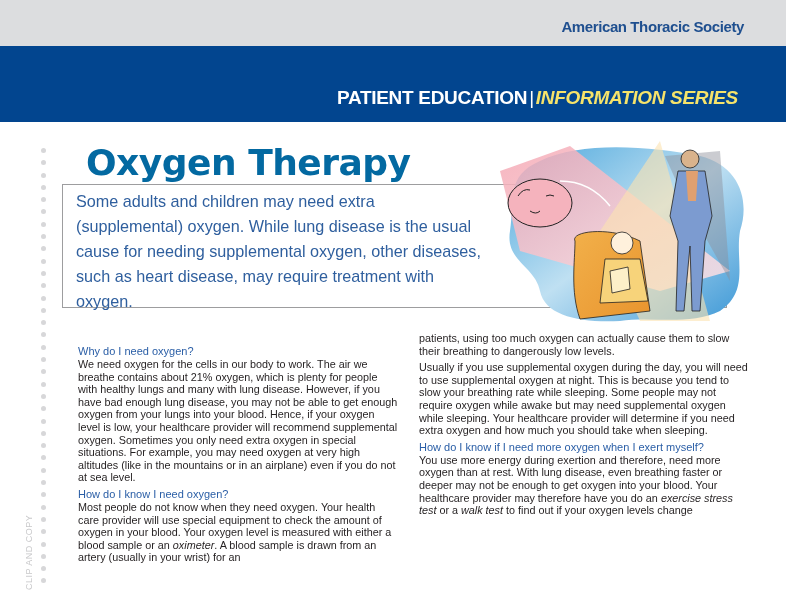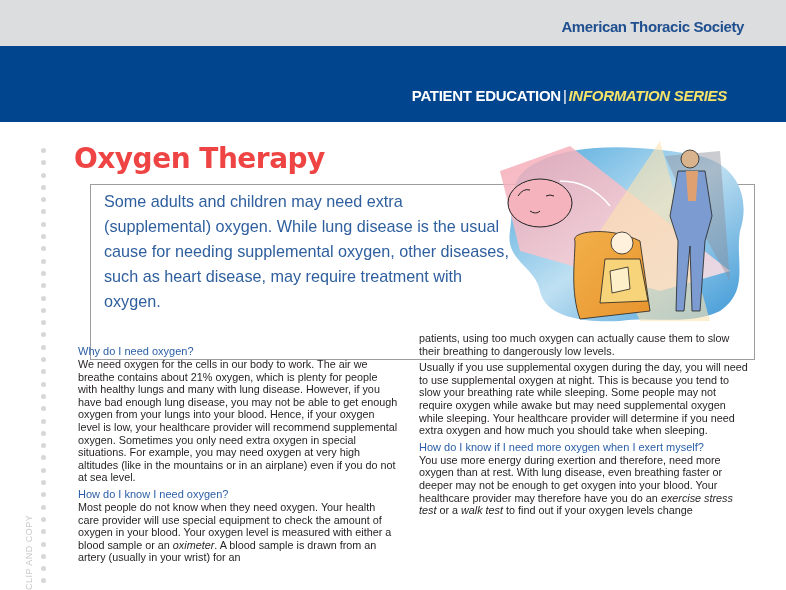--- a/index.html
+++ b/index.html
@@ -10,7 +10,7 @@
   .org-name { position: absolute; right: 42px; top: 18px; font-size: 15px; font-weight: bold; color: #1f4f8f; letter-spacing: -0.4px; }
 
   .blue-band { position: absolute; left: 0; top: 46px; width: 786px; height: 76px; background: #02458f; }
-  .series { position: absolute; right: 59px; top: 87px; font-size: 15px; font-weight: bold; letter-spacing: -0.3px; white-space: nowrap; }
+  .series { position: absolute; right: 48px; top: 87px; font-size: 19px; font-weight: bold; letter-spacing: -0.3px; white-space: nowrap; }
   .series .pe { color: #ffffff; }
   .series .bar { color: #ffffff; font-weight: normal; margin: 0 2px; }
   .series .info { color: #f6e36a; font-style: italic; }

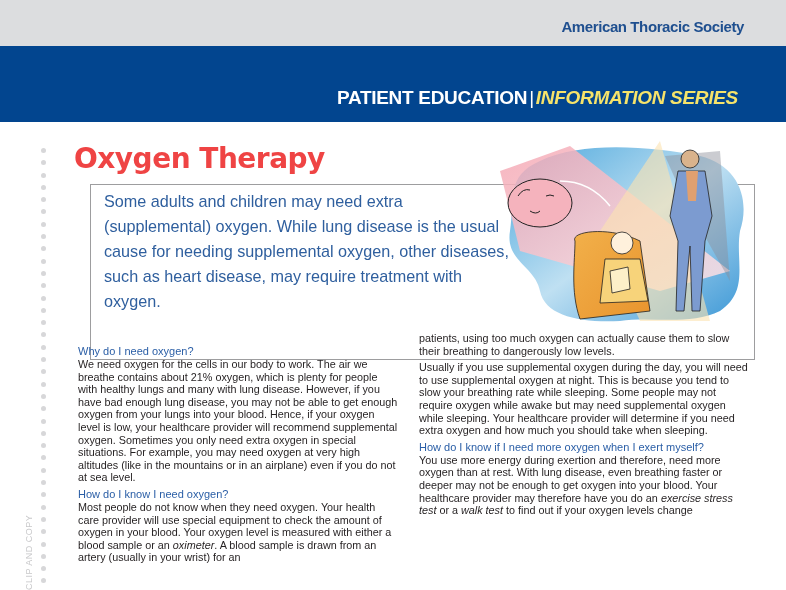--- a/index.html
+++ b/index.html
@@ -21,7 +21,7 @@
   .clip-copy { position: absolute; left: 24px; top: 590px; transform: rotate(-90deg); transform-origin: left top;
                font-size: 9px; color: #c8c8ca; letter-spacing: 0.5px; white-space: nowrap; }
 
-  .title { position: absolute; left: 74px; top: 142px; font-family: "DejaVu Sans", sans-serif; font-size: 28px; color: #ef4444; letter-spacing: -0.5px; }
+  .title { position: absolute; left: 86px; top: 142px; font-family: "DejaVu Sans", sans-serif; font-size: 36px; color: #0369a1; letter-spacing: -0.5px; }
 
   .intro-box { position: absolute; left: 90px; top: 184px; width: 665px; height: 176px; border: 1px solid #9d9d9f; background: #fff; }
   .intro-text { position: absolute; left: 13px; top: 4px; width: 410px; font-size: 16.2px; line-height: 25px; color: #2f5f9e; }

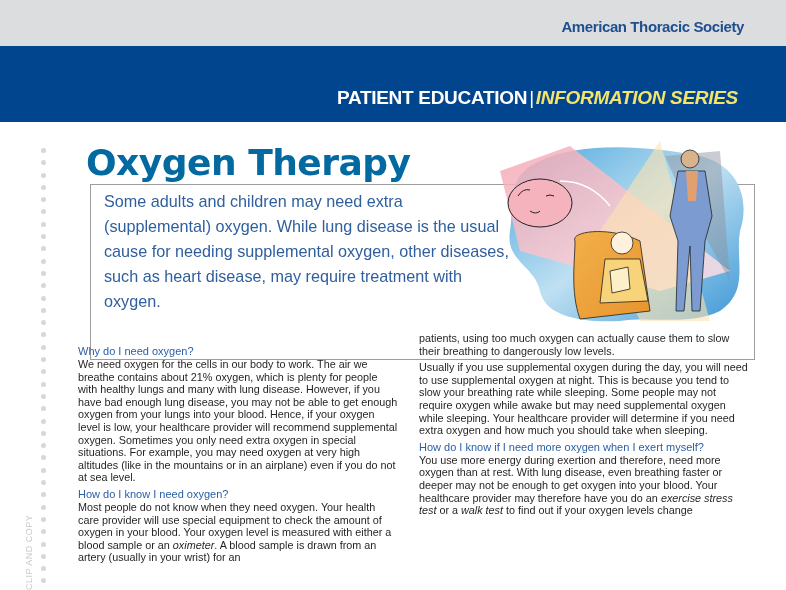--- a/index.html
+++ b/index.html
@@ -23,7 +23,7 @@
 
   .title { position: absolute; left: 86px; top: 142px; font-family: "DejaVu Sans", sans-serif; font-size: 36px; color: #0369a1; letter-spacing: -0.5px; }
 
-  .intro-box { position: absolute; left: 90px; top: 184px; width: 665px; height: 176px; border: 1px solid #9d9d9f; background: #fff; }
+  .intro-box { position: absolute; left: 62px; top: 184px; width: 665px; height: 124px; border: 1px solid #9d9d9f; background: #fff; }
   .intro-text { position: absolute; left: 13px; top: 4px; width: 410px; font-size: 16.2px; line-height: 25px; color: #2f5f9e; }
 
   .illustration { position: absolute; left: 500px; top: 141px; width: 250px; height: 182px; }

